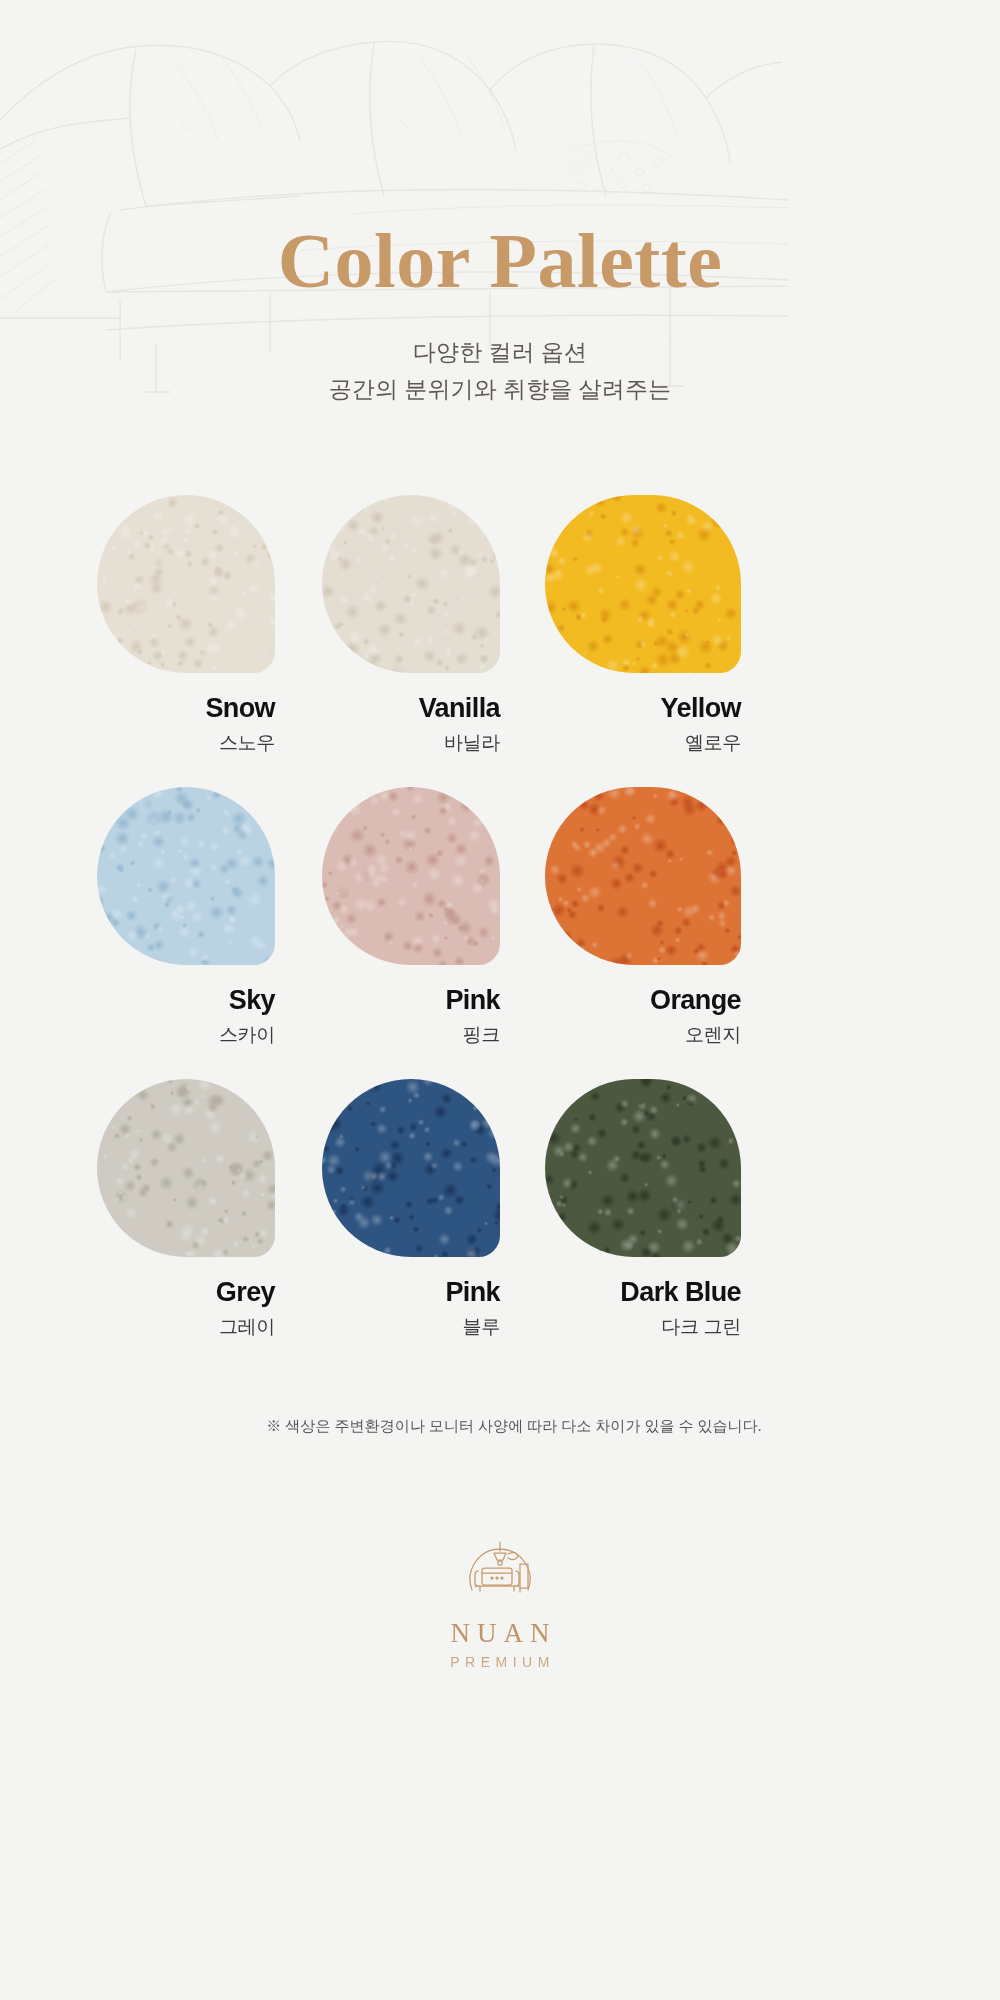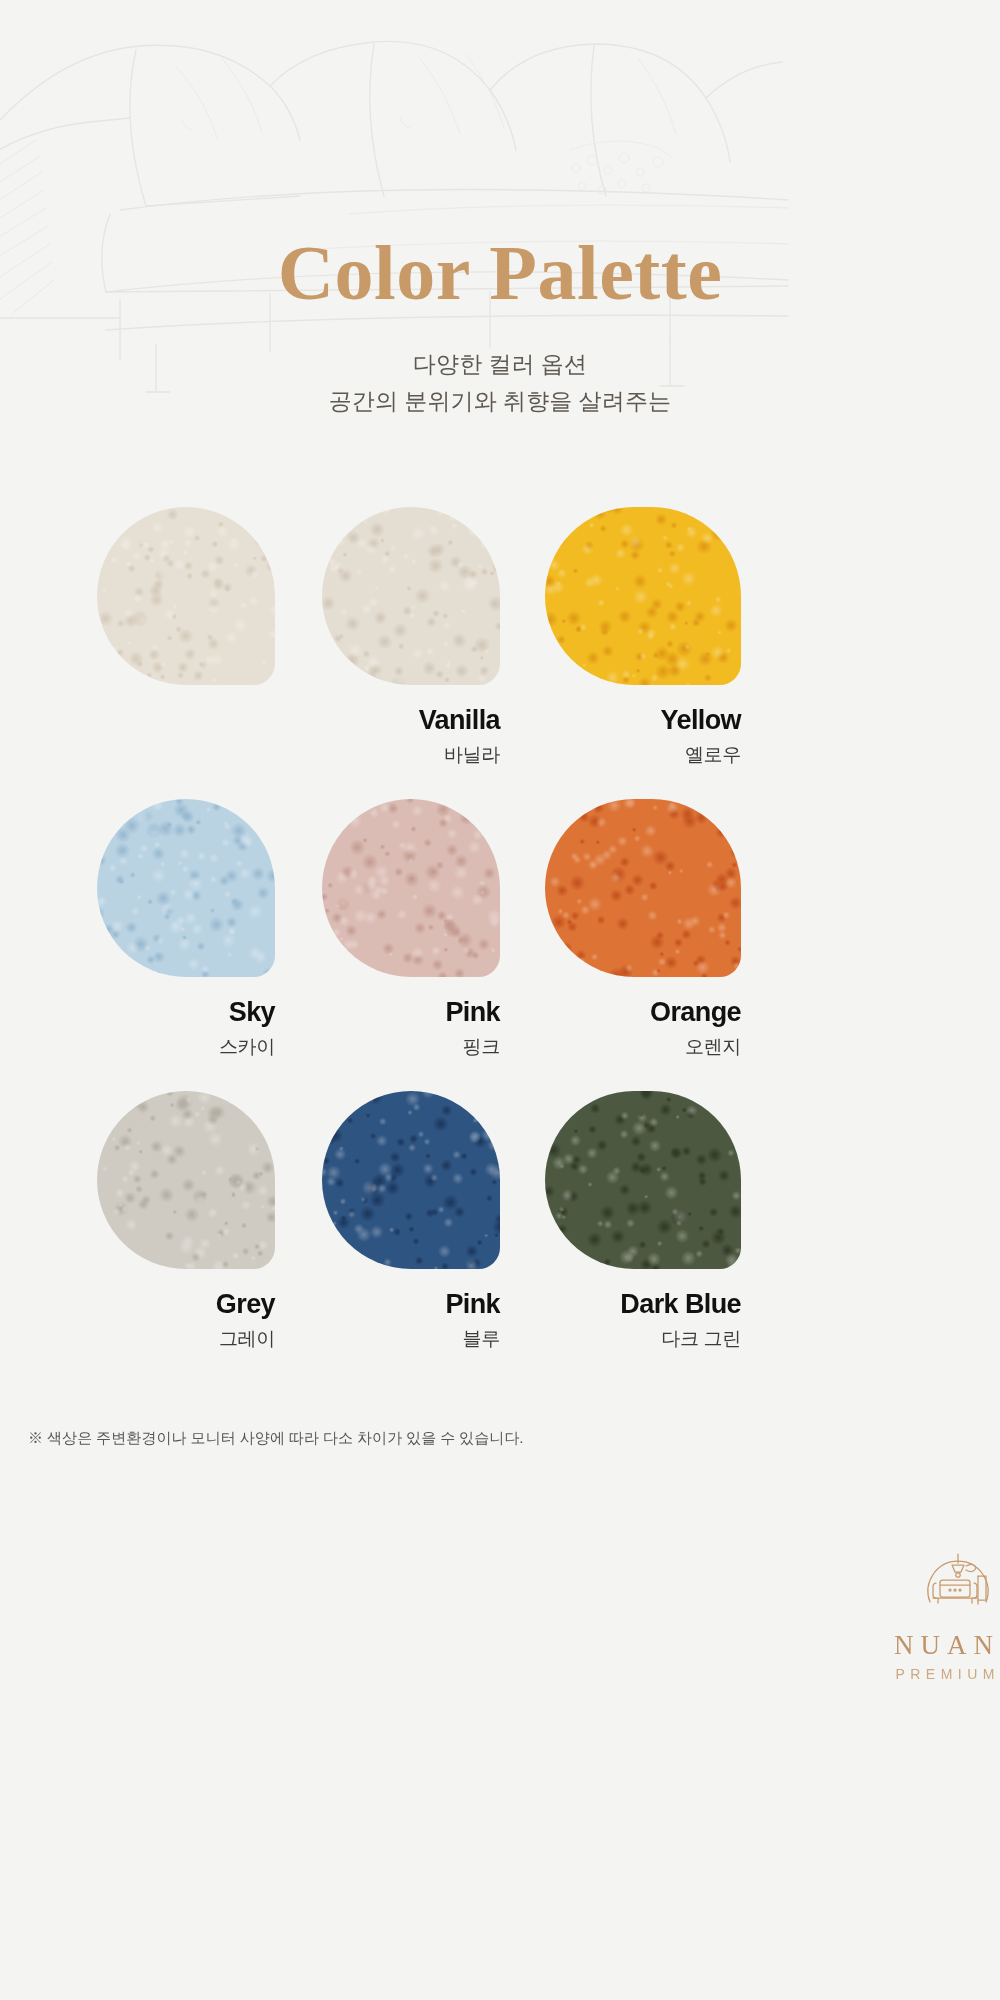--- a/index.html
+++ b/index.html
@@ -20,7 +20,7 @@
   }
 
   
-  .header { position:relative; padding-top:222px; text-align:center; z-index:2;margin-top:12px; }
+  .header { position:relative; padding-top:222px; text-align:center; z-index:2; }
   .title {
     font-family:"Liberation Serif", "DejaVu Serif", serif;
     font-weight:700;

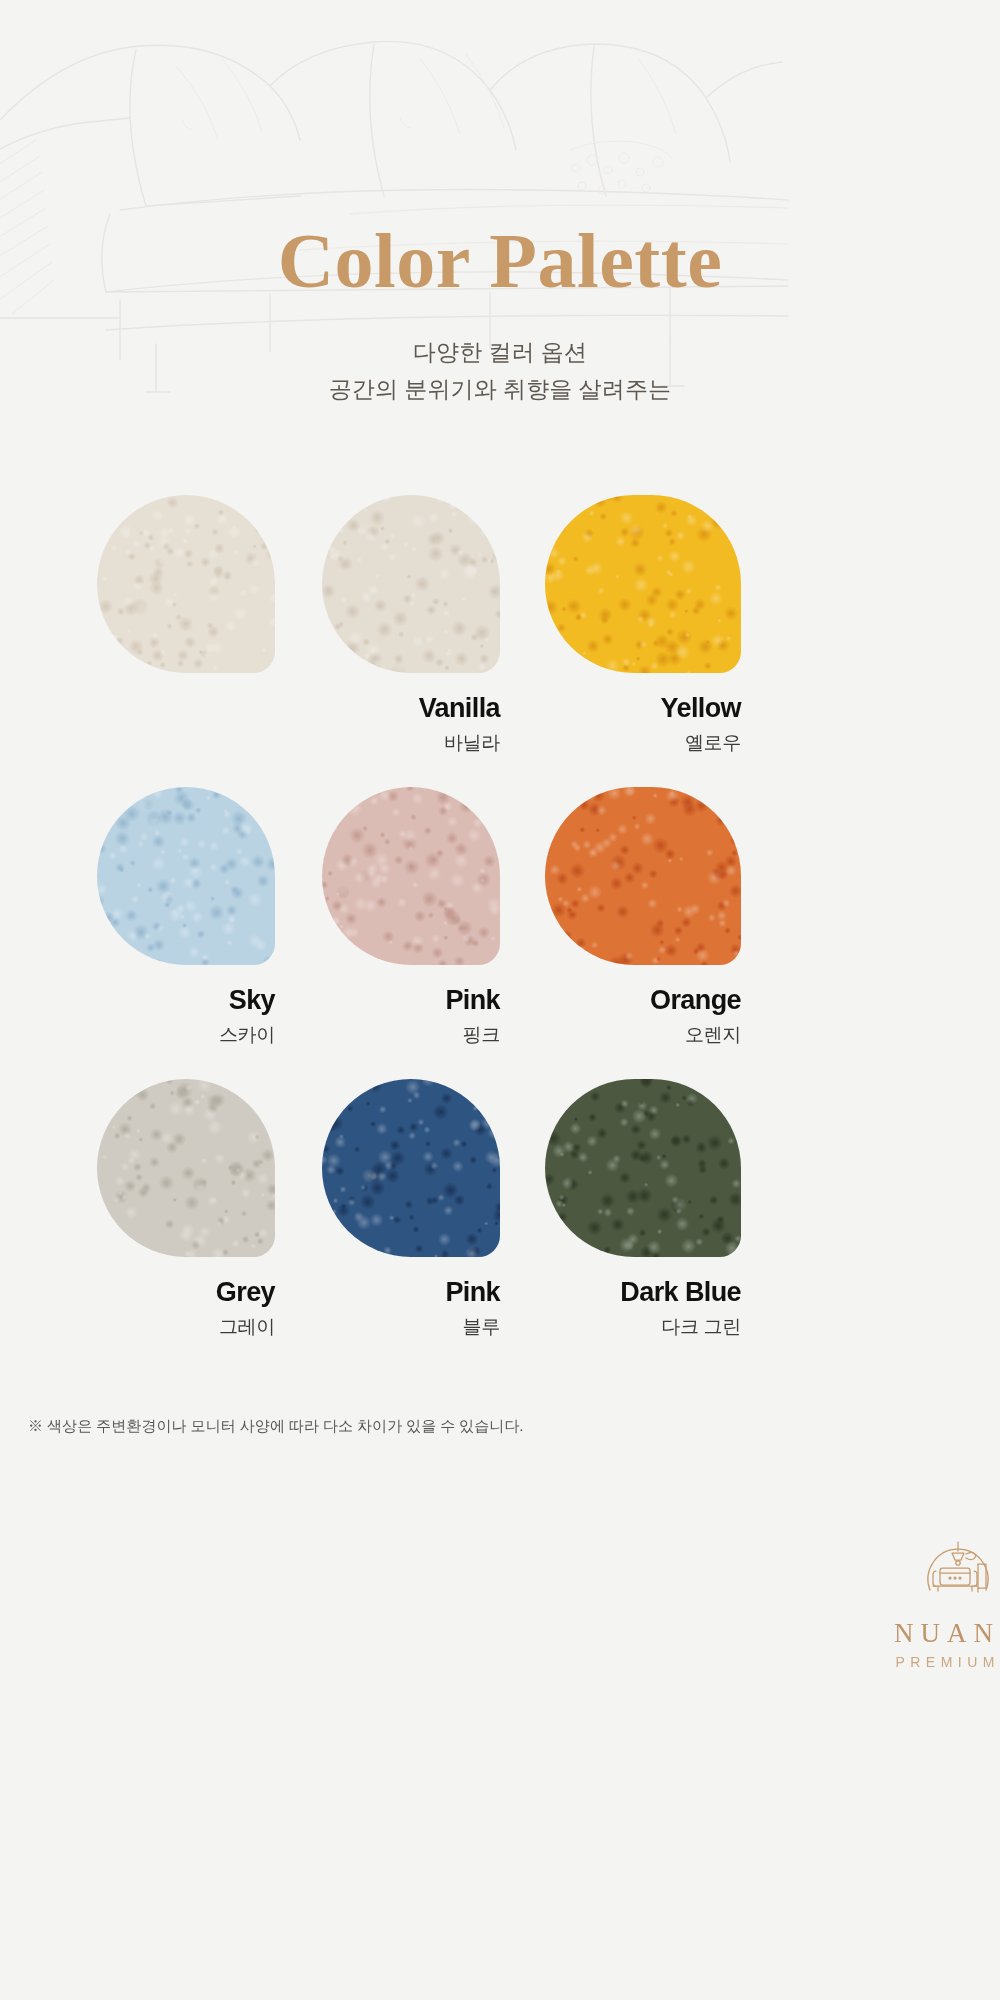--- a/index.html
+++ b/index.html
@@ -205,6 +205,10 @@
           <div class="tex" style="background-image: radial-gradient(7.3px at 68% 42.3%, rgb(214, 205, 191) 0%, rgba(255, 255, 255, 0) 72%), radial-gradient(7.8px at 98.6% 24.7%, rgb(214, 205, 191) 0%, rgba(255, 255, 255, 0) 72%), radial-gradient(4px at 91.4% 8.9%, rgb(214, 205, 191) 0%, rgba(255, 255, 255, 0) 72%), radial-gradient(5.8px at 93.9% 28.9%, rgb(214, 205, 191) 0%, rgba(255, 255, 255, 0) 72%), radial-gradient(4.8px at 63.5% 73.2%, rgb(214, 205, 191) 0%, rgba(255, 255, 255, 0) 72%), radial-gradient(5.2px at 52.1% 38.8%, rgb(214, 205, 191) 0%, rgba(255, 255, 255, 0) 72%), radial-gradient(7.7px at 56.8% 94.7%, rgb(214, 205, 191) 0%, rgba(255, 255, 255, 0) 72%), radial-gradient(3.3px at 58.3% 88.3%, rgb(214, 205, 191) 0%, rgba(255, 255, 255, 0) 72%), radial-gradient(8.1px at 34.5% 43.5%, rgb(214, 205, 191) 0%, rgba(255, 255, 255, 0) 72%), radial-gradient(3.1px at 88.6% 28.9%, rgb(214, 205, 191) 0%, rgba(255, 255, 255, 0) 72%), radial-gradient(5.1px at 30.3% 23.9%, rgb(214, 205, 191) 0%, rgba(255, 255, 255, 0) 72%), radial-gradient(9.4px at 86.6% 35.9%, rgb(214, 205, 191) 0%, rgba(255, 255, 255, 0) 72%), radial-gradient(6.7px at 23.3% 1.6%, rgb(214, 205, 191) 0%, rgba(255, 255, 255, 0) 72%), radial-gradient(6.2px at 99.4% 17.7%, rgb(214, 205, 191) 0%, rgba(255, 255, 255, 0) 72%), radial-gradient(4.8px at 45.8% 68.7%, rgb(214, 205, 191) 0%, rgba(255, 255, 255, 0) 72%), radial-gradient(8.8px at 65.4% 76.8%, rgb(214, 205, 191) 0%, rgba(255, 255, 255, 0) 72%), radial-gradient(9.1px at 65.7% 54.3%, rgb(214, 205, 191) 0%, rgba(255, 255, 255, 0) 72%), radial-gradient(5.7px at 93% 15.8%, rgb(214, 205, 191) 0%, rgba(255, 255, 255, 0) 72%), radial-gradient(5.9px at 19.5% 34.6%, rgb(214, 205, 191) 0%, rgba(255, 255, 255, 0) 72%), radial-gradient(5.4px at 28.2% 28.4%, rgb(214, 205, 191) 0%, rgba(255, 255, 255, 0) 72%), radial-gradient(8px at 35.2% 38.1%, rgb(214, 205, 191) 0%, rgba(255, 255, 255, 0) 72%), radial-gradient(8.7px at 52.3% 82.7%, rgb(214, 205, 191) 0%, rgba(255, 255, 255, 0) 72%), radial-gradient(8.4px at 48.2% 90.1%, rgb(214, 205, 191) 0%, rgba(255, 255, 255, 0) 72%), radial-gradient(5.2px at 24% 88.2%, rgb(214, 205, 191) 0%, rgba(255, 255, 255, 0) 72%), radial-gradient(8.1px at 82.1% 2.7%, rgb(214, 205, 191) 0%, rgba(255, 255, 255, 0) 72%), radial-gradient(9.1px at 98.3% 33.2%, rgb(214, 205, 191) 0%, rgba(255, 255, 255, 0) 72%), radial-gradient(7.3px at 60.9% 37.6%, rgb(214, 205, 191) 0%, rgba(255, 255, 255, 0) 72%), radial-gradient(8.5px at 68.4% 43.6%, rgb(214, 205, 191) 0%, rgba(255, 255, 255, 0) 72%), radial-gradient(11.9px at 24% 62.6%, rgb(214, 205, 191) 0%, rgba(255, 255, 255, 0) 72%), radial-gradient(7.7px at 23.7% 47.7%, rgb(214, 205, 191) 0%, rgba(255, 255, 255, 0) 72%), radial-gradient(6.3px at 38.9% 28.7%, rgb(214, 205, 191) 0%, rgba(255, 255, 255, 0) 72%), radial-gradient(4.1px at 43.4% 61.5%, rgb(214, 205, 191) 0%, rgba(255, 255, 255, 0) 72%), radial-gradient(8.2px at 32.1% 82.9%, rgb(214, 205, 191) 0%, rgba(255, 255, 255, 0) 72%), radial-gradient(7.2px at 73.3% 45.1%, rgb(214, 205, 191) 0%, rgba(255, 255, 255, 0) 72%), radial-gradient(5.9px at 41.2% 31.6%, rgb(214, 205, 191) 0%, rgba(255, 255, 255, 0) 72%), radial-gradient(4.2px at 40.8% 73.6%, rgb(214, 205, 191) 0%, rgba(255, 255, 255, 0) 72%), radial-gradient(5.2px at 66.3% 20.8%, rgb(214, 205, 191) 0%, rgba(255, 255, 255, 0) 72%), radial-gradient(4.7px at 56.2% 17.5%, rgb(214, 205, 191) 0%, rgba(255, 255, 255, 0) 72%), radial-gradient(4.6px at 69.6% 9.8%, rgb(214, 205, 191) 0%, rgba(255, 255, 255, 0) 72%), radial-gradient(8.5px at 42.4% 4.2%, rgb(214, 205, 191) 0%, rgba(255, 255, 255, 0) 72%), radial-gradient(11px at 49.8% 72.5%, rgb(214, 205, 191) 0%, rgba(255, 255, 255, 0) 72%), radial-gradient(5.1px at 4.5% 88.5%, rgb(214, 205, 191) 0%, rgba(255, 255, 255, 0) 72%), radial-gradient(4.4px at 25.1% 21.4%, rgb(214, 205, 191) 0%, rgba(255, 255, 255, 0) 72%), radial-gradient(6.6px at 51.4% 33.1%, rgb(214, 205, 191) 0%, rgba(255, 255, 255, 0) 72%), radial-gradient(7.1px at 3.9% 82.1%, rgb(214, 205, 191) 0%, rgba(255, 255, 255, 0) 72%), radial-gradient(4.3px at 36.9% 95.4%, rgb(214, 205, 191) 0%, rgba(255, 255, 255, 0) 72%), radial-gradient(10.8px at 4.8% 62.7%, rgb(214, 205, 191) 0%, rgba(255, 255, 255, 0) 72%), radial-gradient(4.5px at 73.2% 45.9%, rgb(214, 205, 191) 0%, rgba(255, 255, 255, 0) 72%), radial-gradient(6.1px at 60.3% 89.1%, rgb(214, 205, 191) 0%, rgba(255, 255, 255, 0) 72%), radial-gradient(10.5px at 22% 85.2%, rgb(214, 205, 191) 0%, rgba(255, 255, 255, 0) 72%), radial-gradient(5.7px at 13% 81.8%, rgb(214, 205, 191) 0%, rgba(255, 255, 255, 0) 72%), radial-gradient(7.4px at 68.7% 29.9%, rgb(214, 205, 191) 0%, rgba(255, 255, 255, 0) 72%), radial-gradient(5px at 46.9% 94.6%, rgb(214, 205, 191) 0%, rgba(255, 255, 255, 0) 72%), radial-gradient(7.4px at 91.2% 18.9%, rgb(214, 205, 191) 0%, rgba(255, 255, 255, 0) 72%), radial-gradient(10.2px at 33.5% 52.1%, rgb(214, 205, 191) 0%, rgba(255, 255, 255, 0) 72%), radial-gradient(10px at 33% 47%, rgb(214, 205, 191) 0%, rgba(255, 255, 255, 0) 72%), radial-gradient(8.7px at 34.1% 90.2%, rgb(214, 205, 191) 0%, rgba(255, 255, 255, 0) 72%), radial-gradient(10.5px at 18.9% 63.8%, rgb(214, 205, 191) 0%, rgba(255, 255, 255, 0) 72%), radial-gradient(5.9px at 13.4% 65.4%, rgb(214, 205, 191) 0%, rgba(255, 255, 255, 0) 72%), radial-gradient(4px at 29.4% 94.4%, rgb(214, 205, 191) 0%, rgba(255, 255, 255, 0) 72%);"></div>
           <div class="tex2" style="background-image: radial-gradient(3.8px at 43.8% 55.9%, rgba(255, 255, 255, 0.85) 0%, rgba(255, 255, 255, 0) 70%), radial-gradient(8.2px at 88.3% 37.6%, rgba(255, 255, 255, 0.85) 0%, rgba(255, 255, 255, 0) 70%), radial-gradient(10.9px at 80.6% 66.5%, rgba(255, 255, 255, 0.85) 0%, rgba(255, 255, 255, 0) 70%), radial-gradient(6.2px at 26.2% 21.4%, rgba(255, 255, 255, 0.85) 0%, rgba(255, 255, 255, 0) 70%), radial-gradient(6.6px at 35.9% 37.6%, rgba(255, 255, 255, 0.85) 0%, rgba(255, 255, 255, 0) 70%), radial-gradient(3.1px at 77.1% 18.2%, rgba(255, 255, 255, 0.85) 0%, rgba(255, 255, 255, 0) 70%), radial-gradient(9.4px at 65.5% 56.6%, rgba(255, 255, 255, 0.85) 0%, rgba(255, 255, 255, 0) 70%), radial-gradient(4.5px at 77.9% 32.5%, rgba(255, 255, 255, 0.85) 0%, rgba(255, 255, 255, 0) 70%), radial-gradient(8.2px at 63.6% 85.9%, rgba(255, 255, 255, 0.85) 0%, rgba(255, 255, 255, 0) 70%), radial-gradient(8.6px at 97.8% 24.4%, rgba(255, 255, 255, 0.85) 0%, rgba(255, 255, 255, 0) 70%), radial-gradient(3.9px at 28.3% 21.3%, rgba(255, 255, 255, 0.85) 0%, rgba(255, 255, 255, 0) 70%), radial-gradient(7.6px at 95.3% 6.4%, rgba(255, 255, 255, 0.85) 0%, rgba(255, 255, 255, 0) 70%), radial-gradient(9.7px at 80.7% 5.1%, rgba(255, 255, 255, 0.85) 0%, rgba(255, 255, 255, 0) 70%), radial-gradient(4.2px at 33.5% 99.8%, rgba(255, 255, 255, 0.85) 0%, rgba(255, 255, 255, 0) 70%), radial-gradient(7.5px at 99.1% 71.4%, rgba(255, 255, 255, 0.85) 0%, rgba(255, 255, 255, 0) 70%), radial-gradient(3.7px at 99.9% 45.5%, rgba(255, 255, 255, 0.85) 0%, rgba(255, 255, 255, 0) 70%), radial-gradient(10px at 16% 20.2%, rgba(255, 255, 255, 0.85) 0%, rgba(255, 255, 255, 0) 70%), radial-gradient(8.5px at 99.6% 57.9%, rgba(255, 255, 255, 0.85) 0%, rgba(255, 255, 255, 0) 70%), radial-gradient(9.2px at 46.4% 32.4%, rgba(255, 255, 255, 0.85) 0%, rgba(255, 255, 255, 0) 70%), radial-gradient(4.4px at 49.5% 25.6%, rgba(255, 255, 255, 0.85) 0%, rgba(255, 255, 255, 0) 70%), radial-gradient(8.8px at 67.4% 85.9%, rgba(255, 255, 255, 0.85) 0%, rgba(255, 255, 255, 0) 70%), radial-gradient(4.3px at 41.5% 19.7%, rgba(255, 255, 255, 0.85) 0%, rgba(255, 255, 255, 0) 70%), radial-gradient(3.1px at 18.3% 76.5%, rgba(255, 255, 255, 0.85) 0%, rgba(255, 255, 255, 0) 70%), radial-gradient(5px at 82.2% 55.2%, rgba(255, 255, 255, 0.85) 0%, rgba(255, 255, 255, 0) 70%), radial-gradient(7.9px at 88% 52.8%, rgba(255, 255, 255, 0.85) 0%, rgba(255, 255, 255, 0) 70%), radial-gradient(3.6px at 93.9% 87.3%, rgba(255, 255, 255, 0.85) 0%, rgba(255, 255, 255, 0) 70%), radial-gradient(9.2px at 37.7% 26.3%, rgba(255, 255, 255, 0.85) 0%, rgba(255, 255, 255, 0) 70%), radial-gradient(4px at 37.1% 88.6%, rgba(255, 255, 255, 0.85) 0%, rgba(255, 255, 255, 0) 70%), radial-gradient(4.5px at 10.2% 79.7%, rgba(255, 255, 255, 0.85) 0%, rgba(255, 255, 255, 0) 70%), radial-gradient(5.8px at 2% 0.3%, rgba(255, 255, 255, 0.85) 0%, rgba(255, 255, 255, 0) 70%), radial-gradient(7.4px at 17.6% 59.9%, rgba(255, 255, 255, 0.85) 0%, rgba(255, 255, 255, 0) 70%), radial-gradient(8.3px at 40.9% 60.3%, rgba(255, 255, 255, 0.85) 0%, rgba(255, 255, 255, 0) 70%), radial-gradient(8.6px at 38.1% 21%, rgba(255, 255, 255, 0.85) 0%, rgba(255, 255, 255, 0) 70%), radial-gradient(4.5px at 0.8% 5%, rgba(255, 255, 255, 0.85) 0%, rgba(255, 255, 255, 0) 70%), radial-gradient(6.7px at 16.2% 22.1%, rgba(255, 255, 255, 0.85) 0%, rgba(255, 255, 255, 0) 70%), radial-gradient(6px at 61.1% 89.5%, rgba(255, 255, 255, 0.85) 0%, rgba(255, 255, 255, 0) 70%), radial-gradient(7.2px at 65.4% 48.7%, rgba(255, 255, 255, 0.85) 0%, rgba(255, 255, 255, 0) 70%), radial-gradient(4px at 4.1% 47.1%, rgba(255, 255, 255, 0.85) 0%, rgba(255, 255, 255, 0) 70%), radial-gradient(7.7px at 24.5% 62.8%, rgba(255, 255, 255, 0.85) 0%, rgba(255, 255, 255, 0) 70%), radial-gradient(5px at 9.5% 29.8%, rgba(255, 255, 255, 0.85) 0%, rgba(255, 255, 255, 0) 70%), radial-gradient(4.4px at 30.9% 30.1%, rgba(255, 255, 255, 0.85) 0%, rgba(255, 255, 255, 0) 70%), radial-gradient(5.7px at 51.1% 20.3%, rgba(255, 255, 255, 0.85) 0%, rgba(255, 255, 255, 0) 70%), radial-gradient(9.6px at 52% 14%, rgba(255, 255, 255, 0.85) 0%, rgba(255, 255, 255, 0) 70%), radial-gradient(3.2px at 95.1% 4%, rgba(255, 255, 255, 0.85) 0%, rgba(255, 255, 255, 0) 70%), radial-gradient(10.1px at 76.9% 21%, rgba(255, 255, 255, 0.85) 0%, rgba(255, 255, 255, 0) 70%), radial-gradient(8.5px at 34% 11.5%, rgba(255, 255, 255, 0.85) 0%, rgba(255, 255, 255, 0) 70%), radial-gradient(8.1px at 65% 33.6%, rgba(255, 255, 255, 0.85) 0%, rgba(255, 255, 255, 0) 70%), radial-gradient(7.1px at 22.9% 51.3%, rgba(255, 255, 255, 0.85) 0%, rgba(255, 255, 255, 0) 70%), radial-gradient(6.9px at 22.4% 27.6%, rgba(255, 255, 255, 0.85) 0%, rgba(255, 255, 255, 0) 70%), radial-gradient(6.5px at 2.9% 71.9%, rgba(255, 255, 255, 0.85) 0%, rgba(255, 255, 255, 0) 70%), radial-gradient(8.8px at 75.4% 73.5%, rgba(255, 255, 255, 0.85) 0%, rgba(255, 255, 255, 0) 70%), radial-gradient(4.9px at 17.7% 32.1%, rgba(255, 255, 255, 0.85) 0%, rgba(255, 255, 255, 0) 70%), radial-gradient(9.3px at 70.4% 13.7%, rgba(255, 255, 255, 0.85) 0%, rgba(255, 255, 255, 0) 70%), radial-gradient(4.1px at 66.2% 97.2%, rgba(255, 255, 255, 0.85) 0%, rgba(255, 255, 255, 0) 70%), radial-gradient(4.9px at 32.5% 78.8%, rgba(255, 255, 255, 0.85) 0%, rgba(255, 255, 255, 0) 70%);"></div>
         </div>
+        <div class="lbl">
+          <div class="en">Snow</div>
+          <div class="ko">스노우</div>
+        </div>
       </div>
       <div class="cell c2">
         <div class="swatch" style="background: rgb(228, 221, 210);">

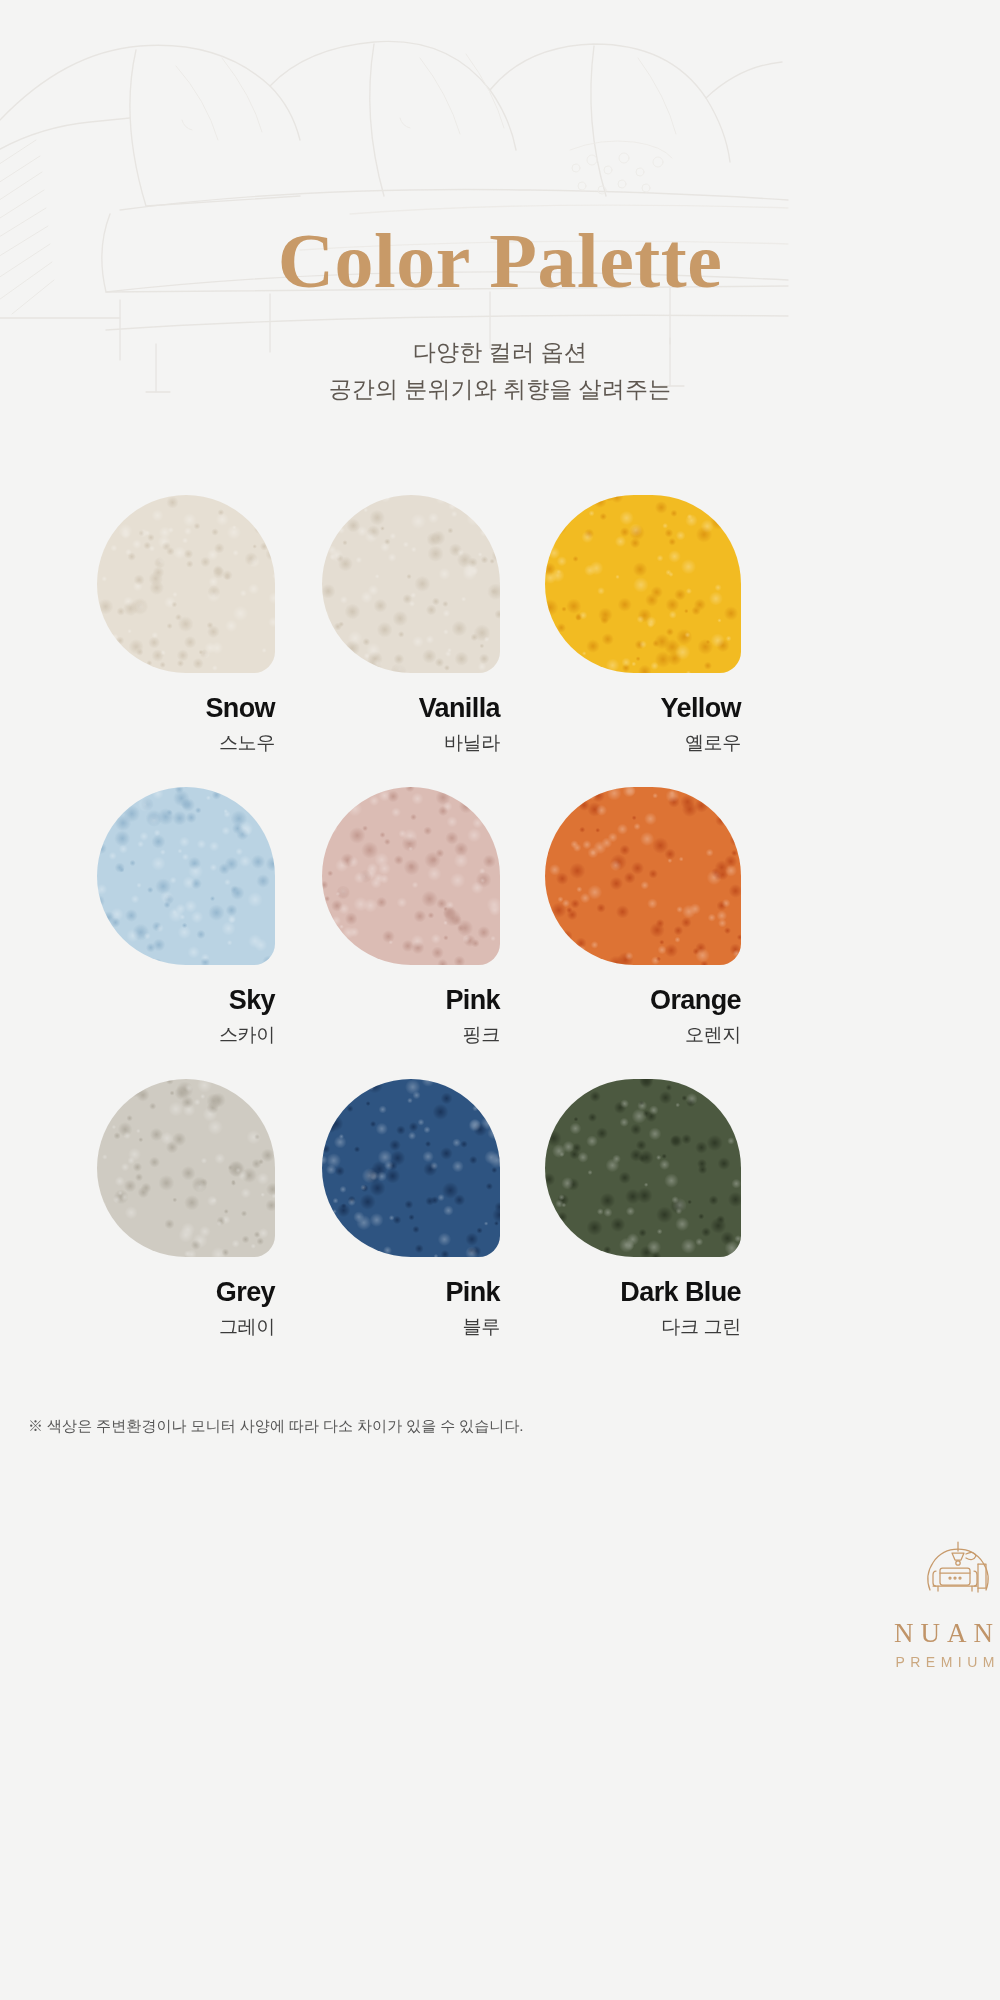--- a/index.html
+++ b/index.html
@@ -94,7 +94,7 @@
   
   .note {
     margin-top:46px;
-    text-align:left;
+    text-align:center;
     font-family:"Liberation Serif","DejaVu Serif",serif;
     font-size:15px;
     color:#555;

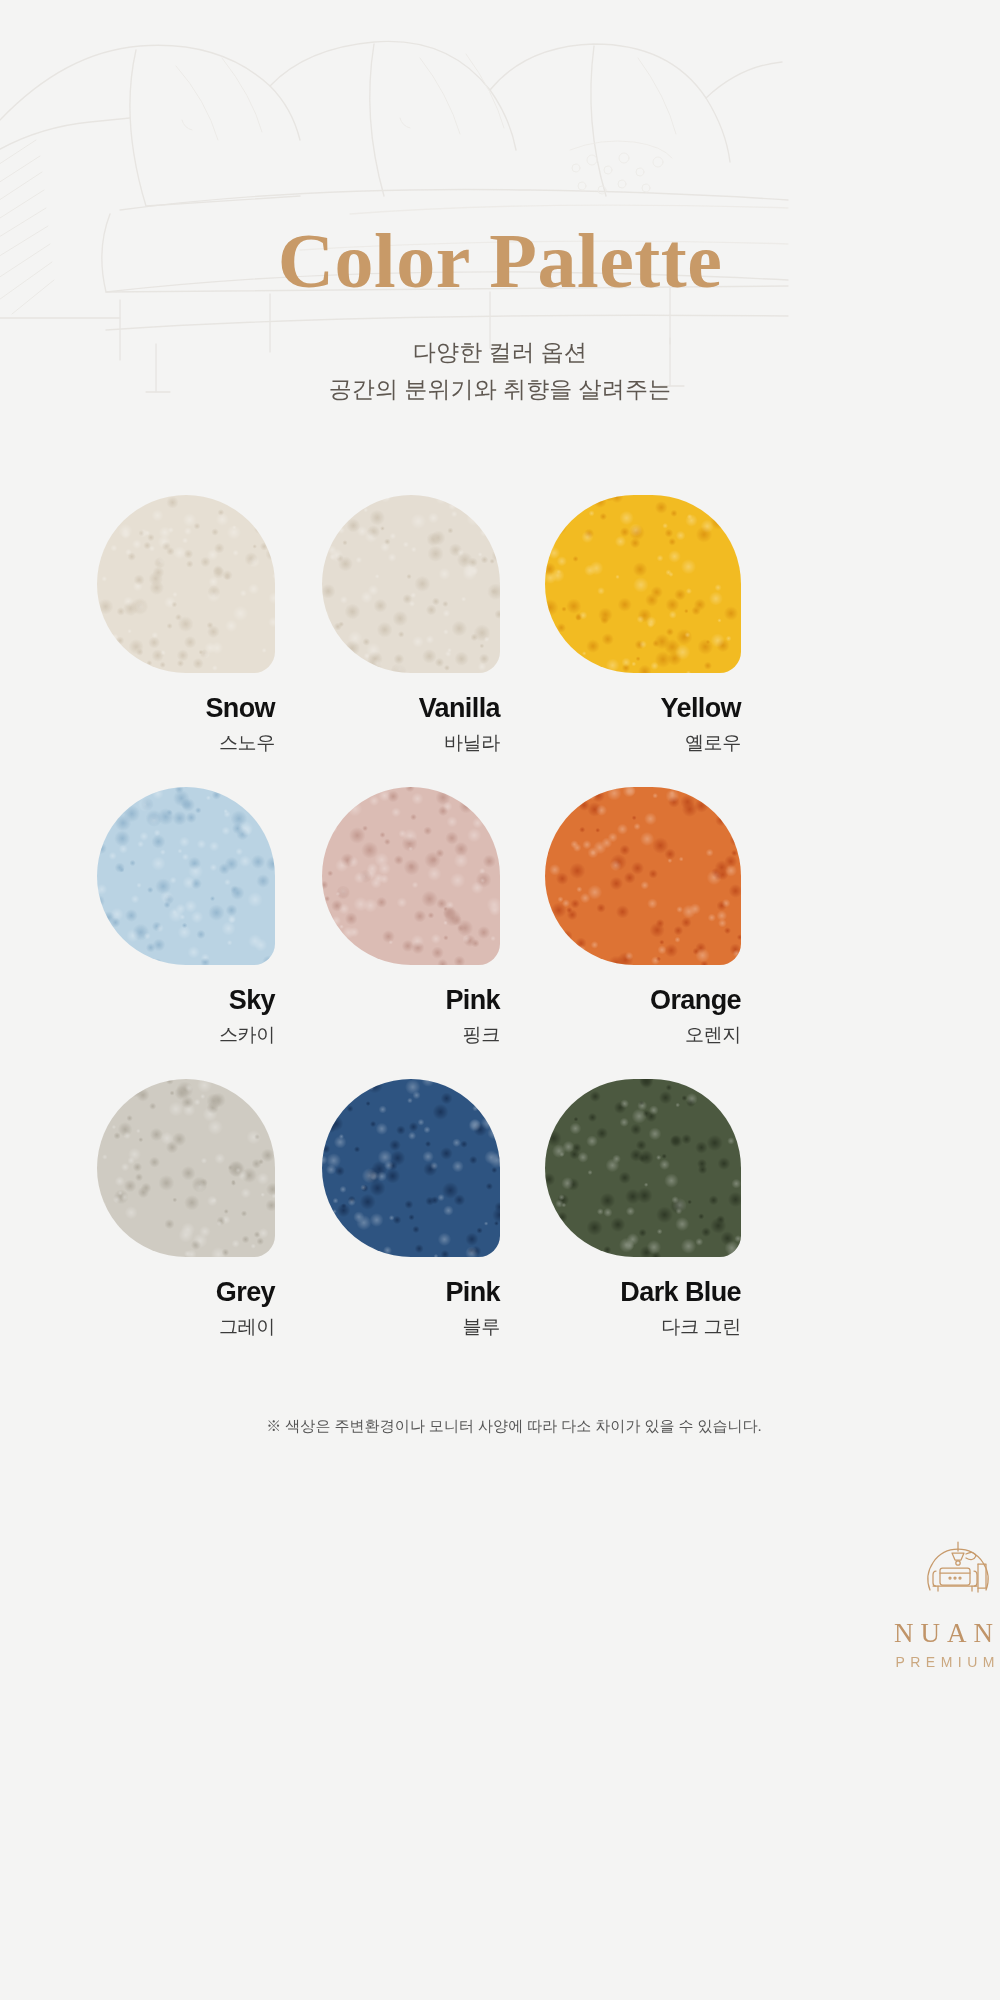--- a/index.html
+++ b/index.html
@@ -105,7 +105,7 @@
   
   .logo {
     margin-top:104px;
-    text-align:right;
+    text-align:center;
     position:relative; z-index:2;
   }
   .logo-mark { display:block; margin:0 auto; }

